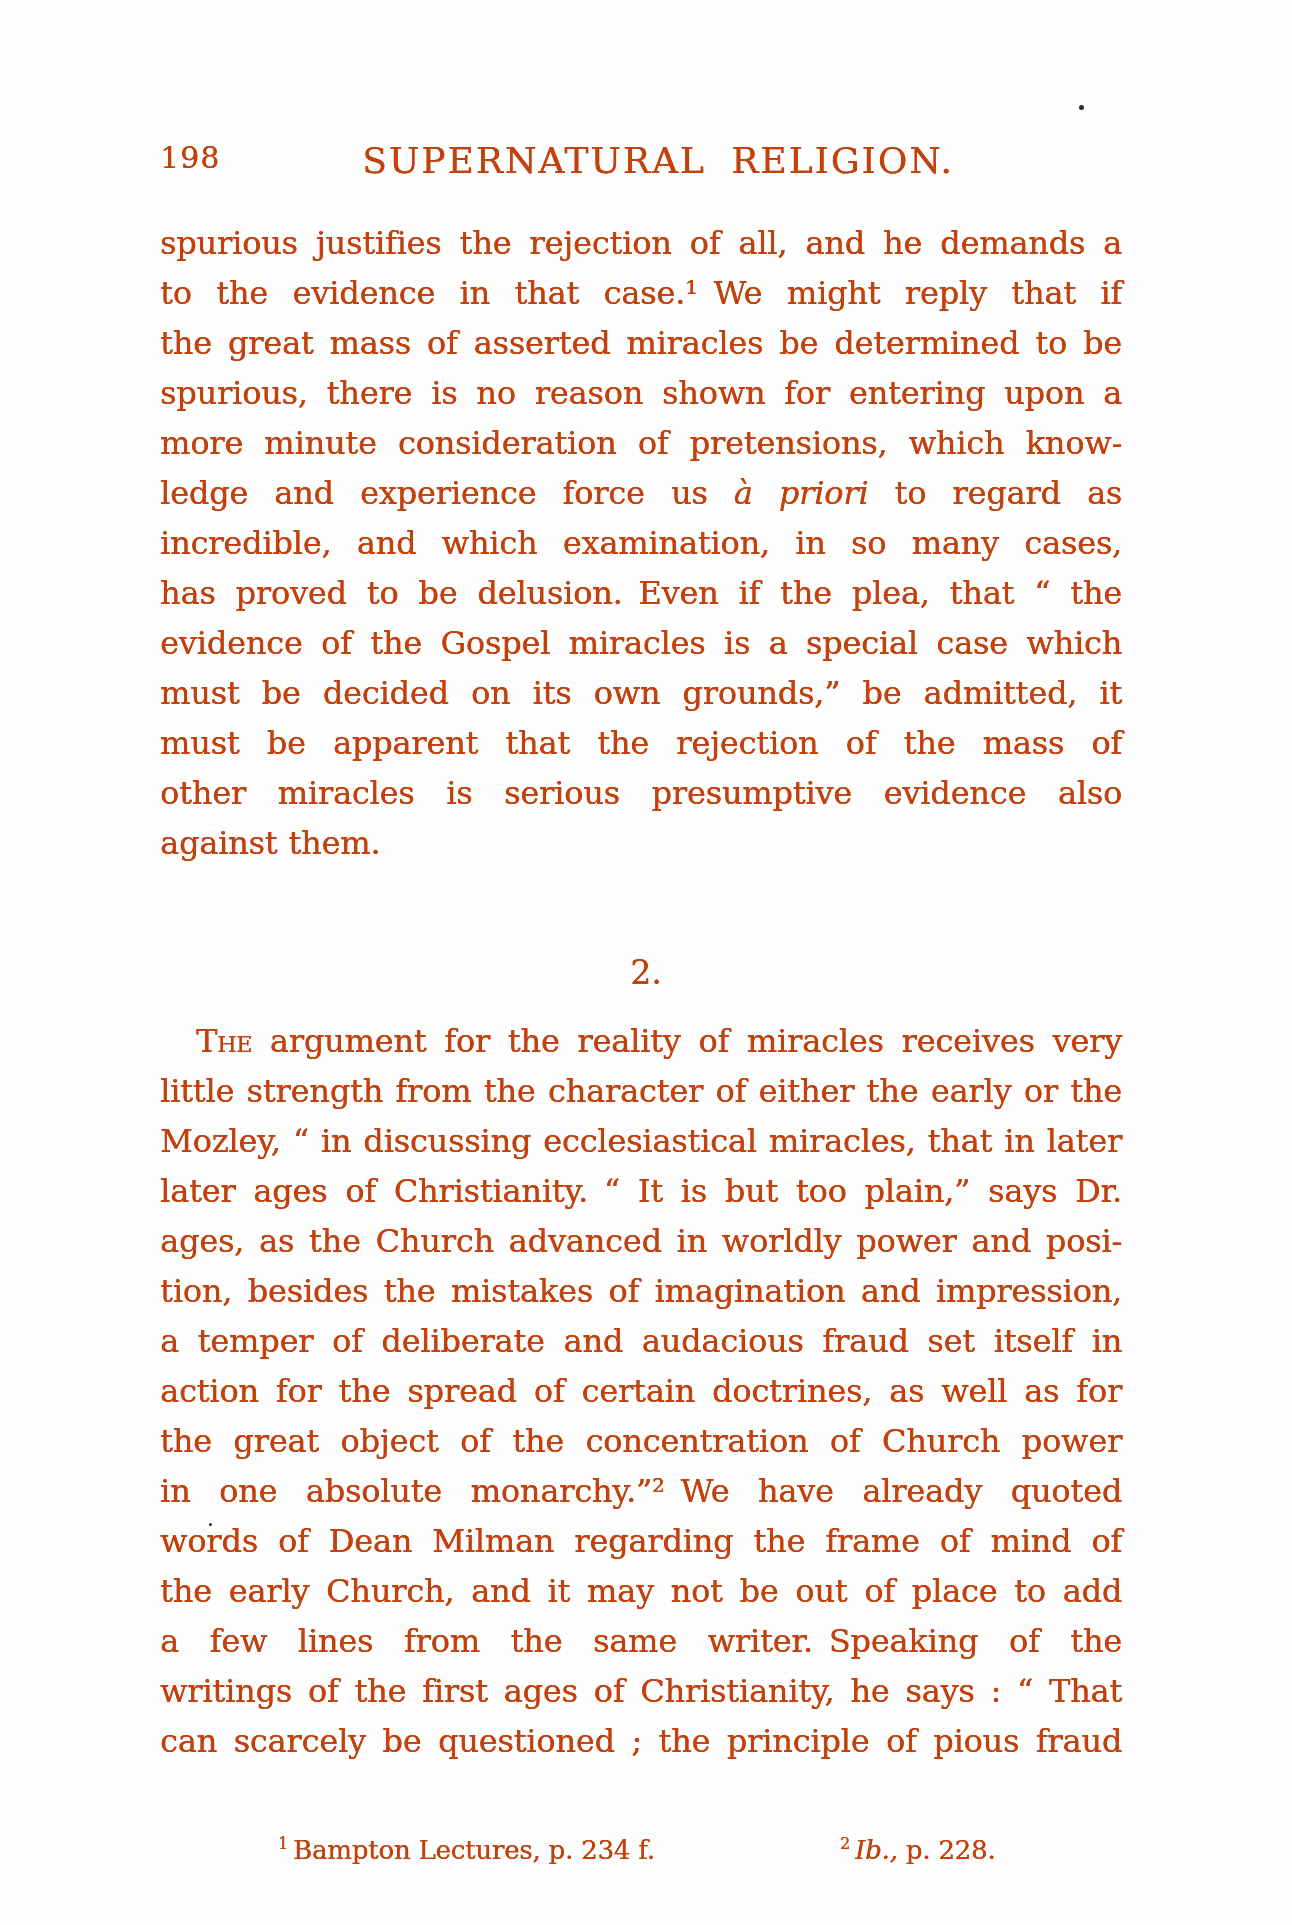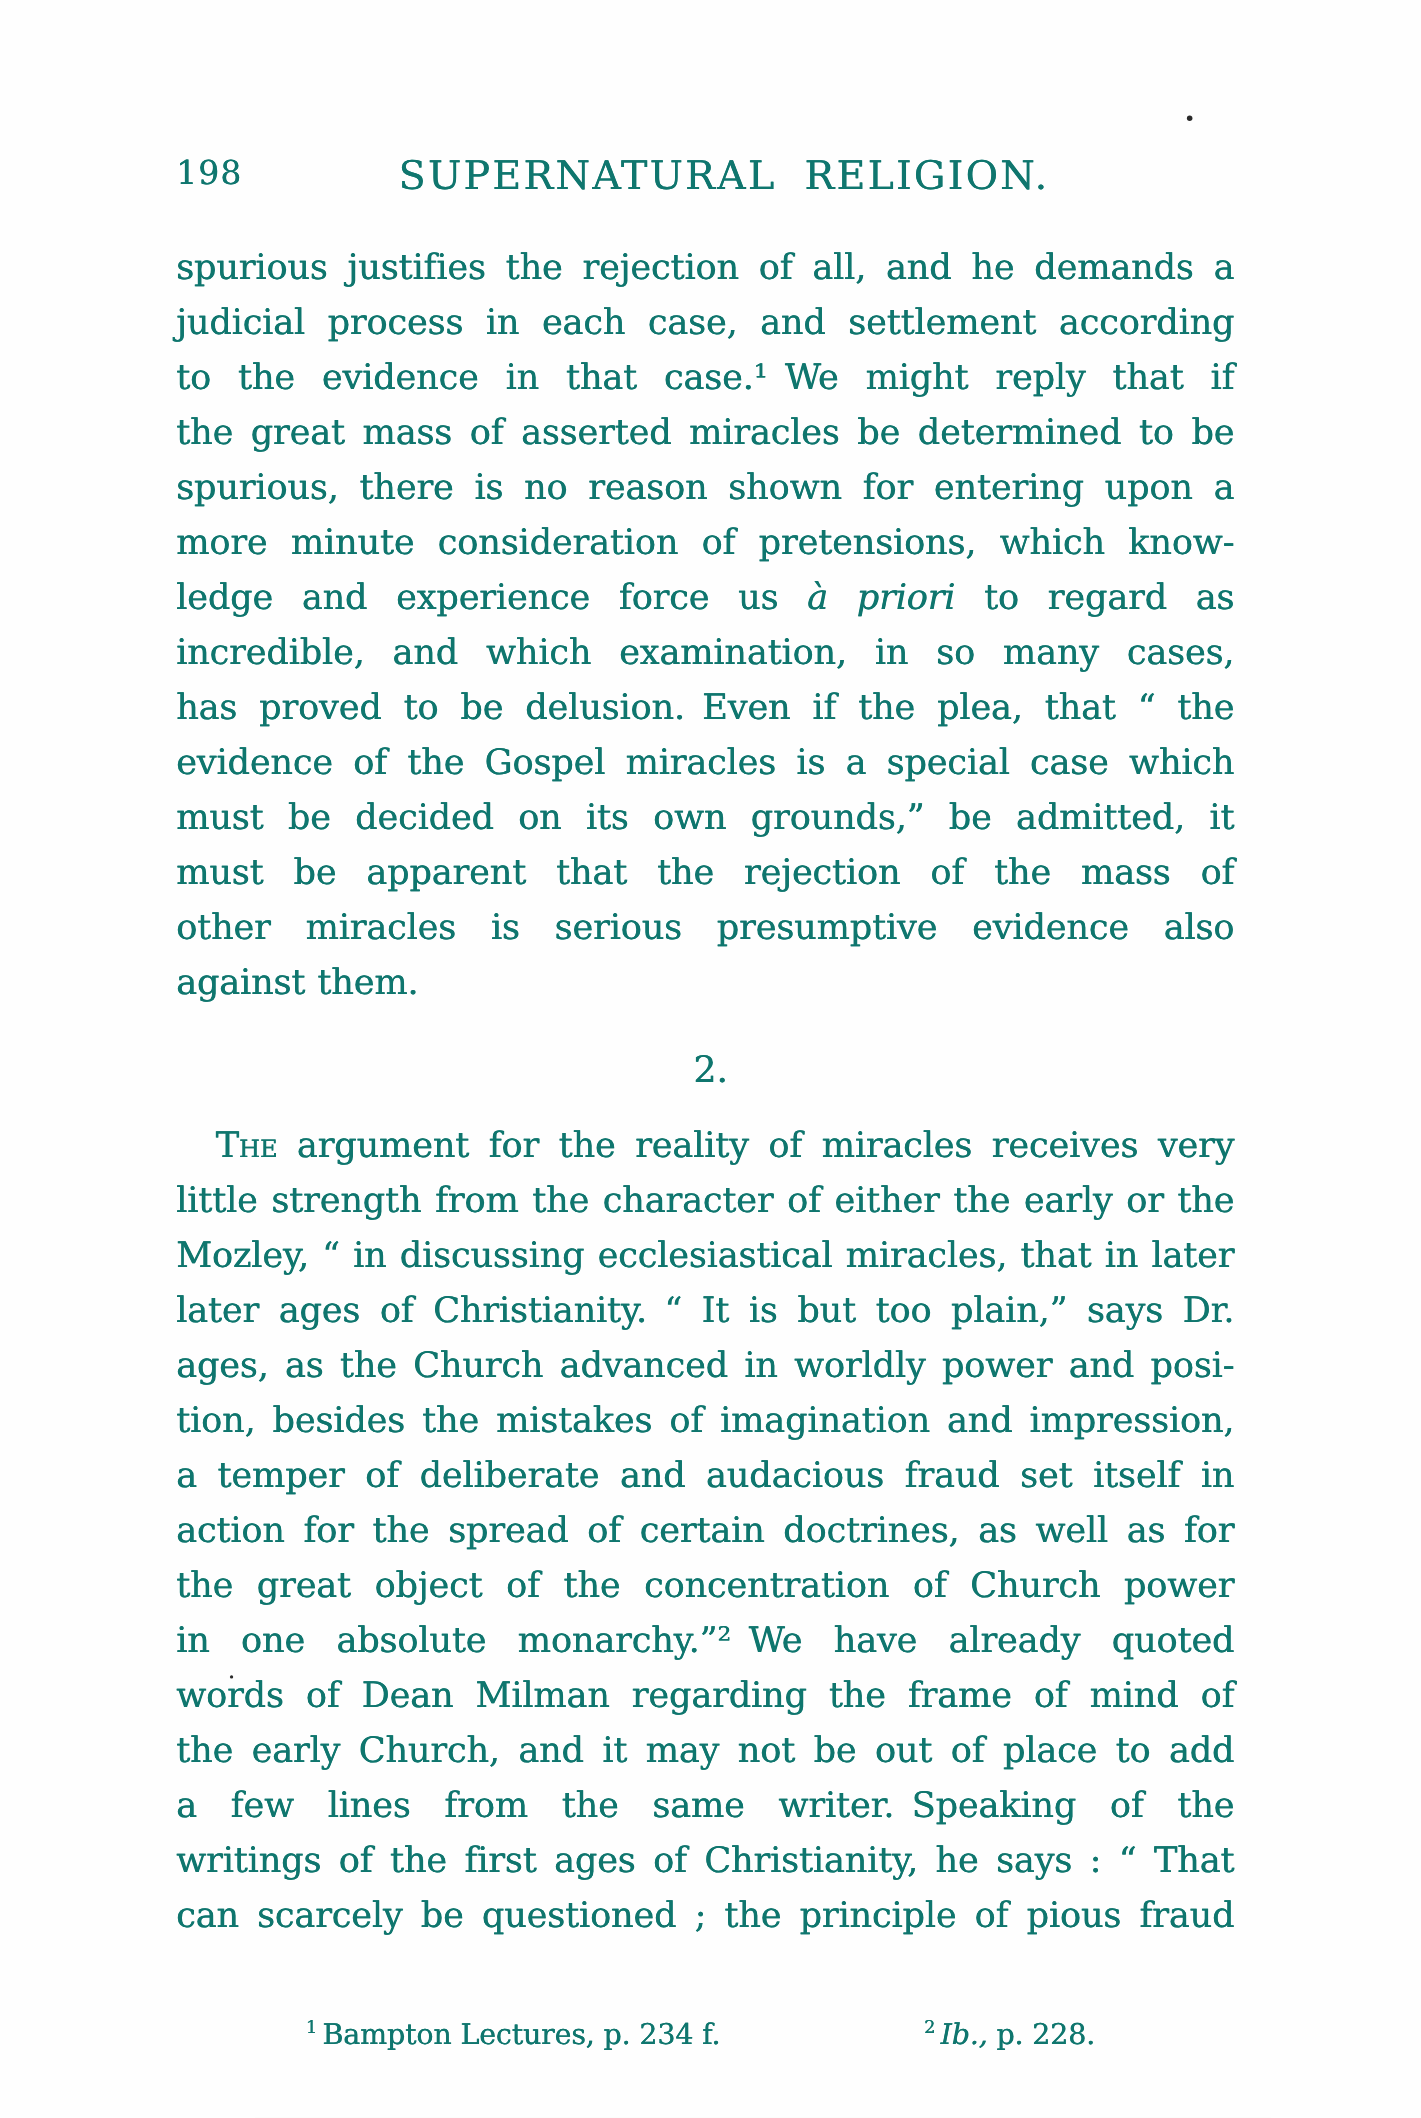--- a/index.html
+++ b/index.html
@@ -10,7 +10,7 @@
   }
   .page{
     position:relative;width:1292px;height:1925px;
-    background:#fefefe;color:#0f766e;overflow:hidden;
+    background:#fefefe;color:#c2410c;overflow:hidden;
     text-shadow:0.35px 0 0 currentColor;
   }
   

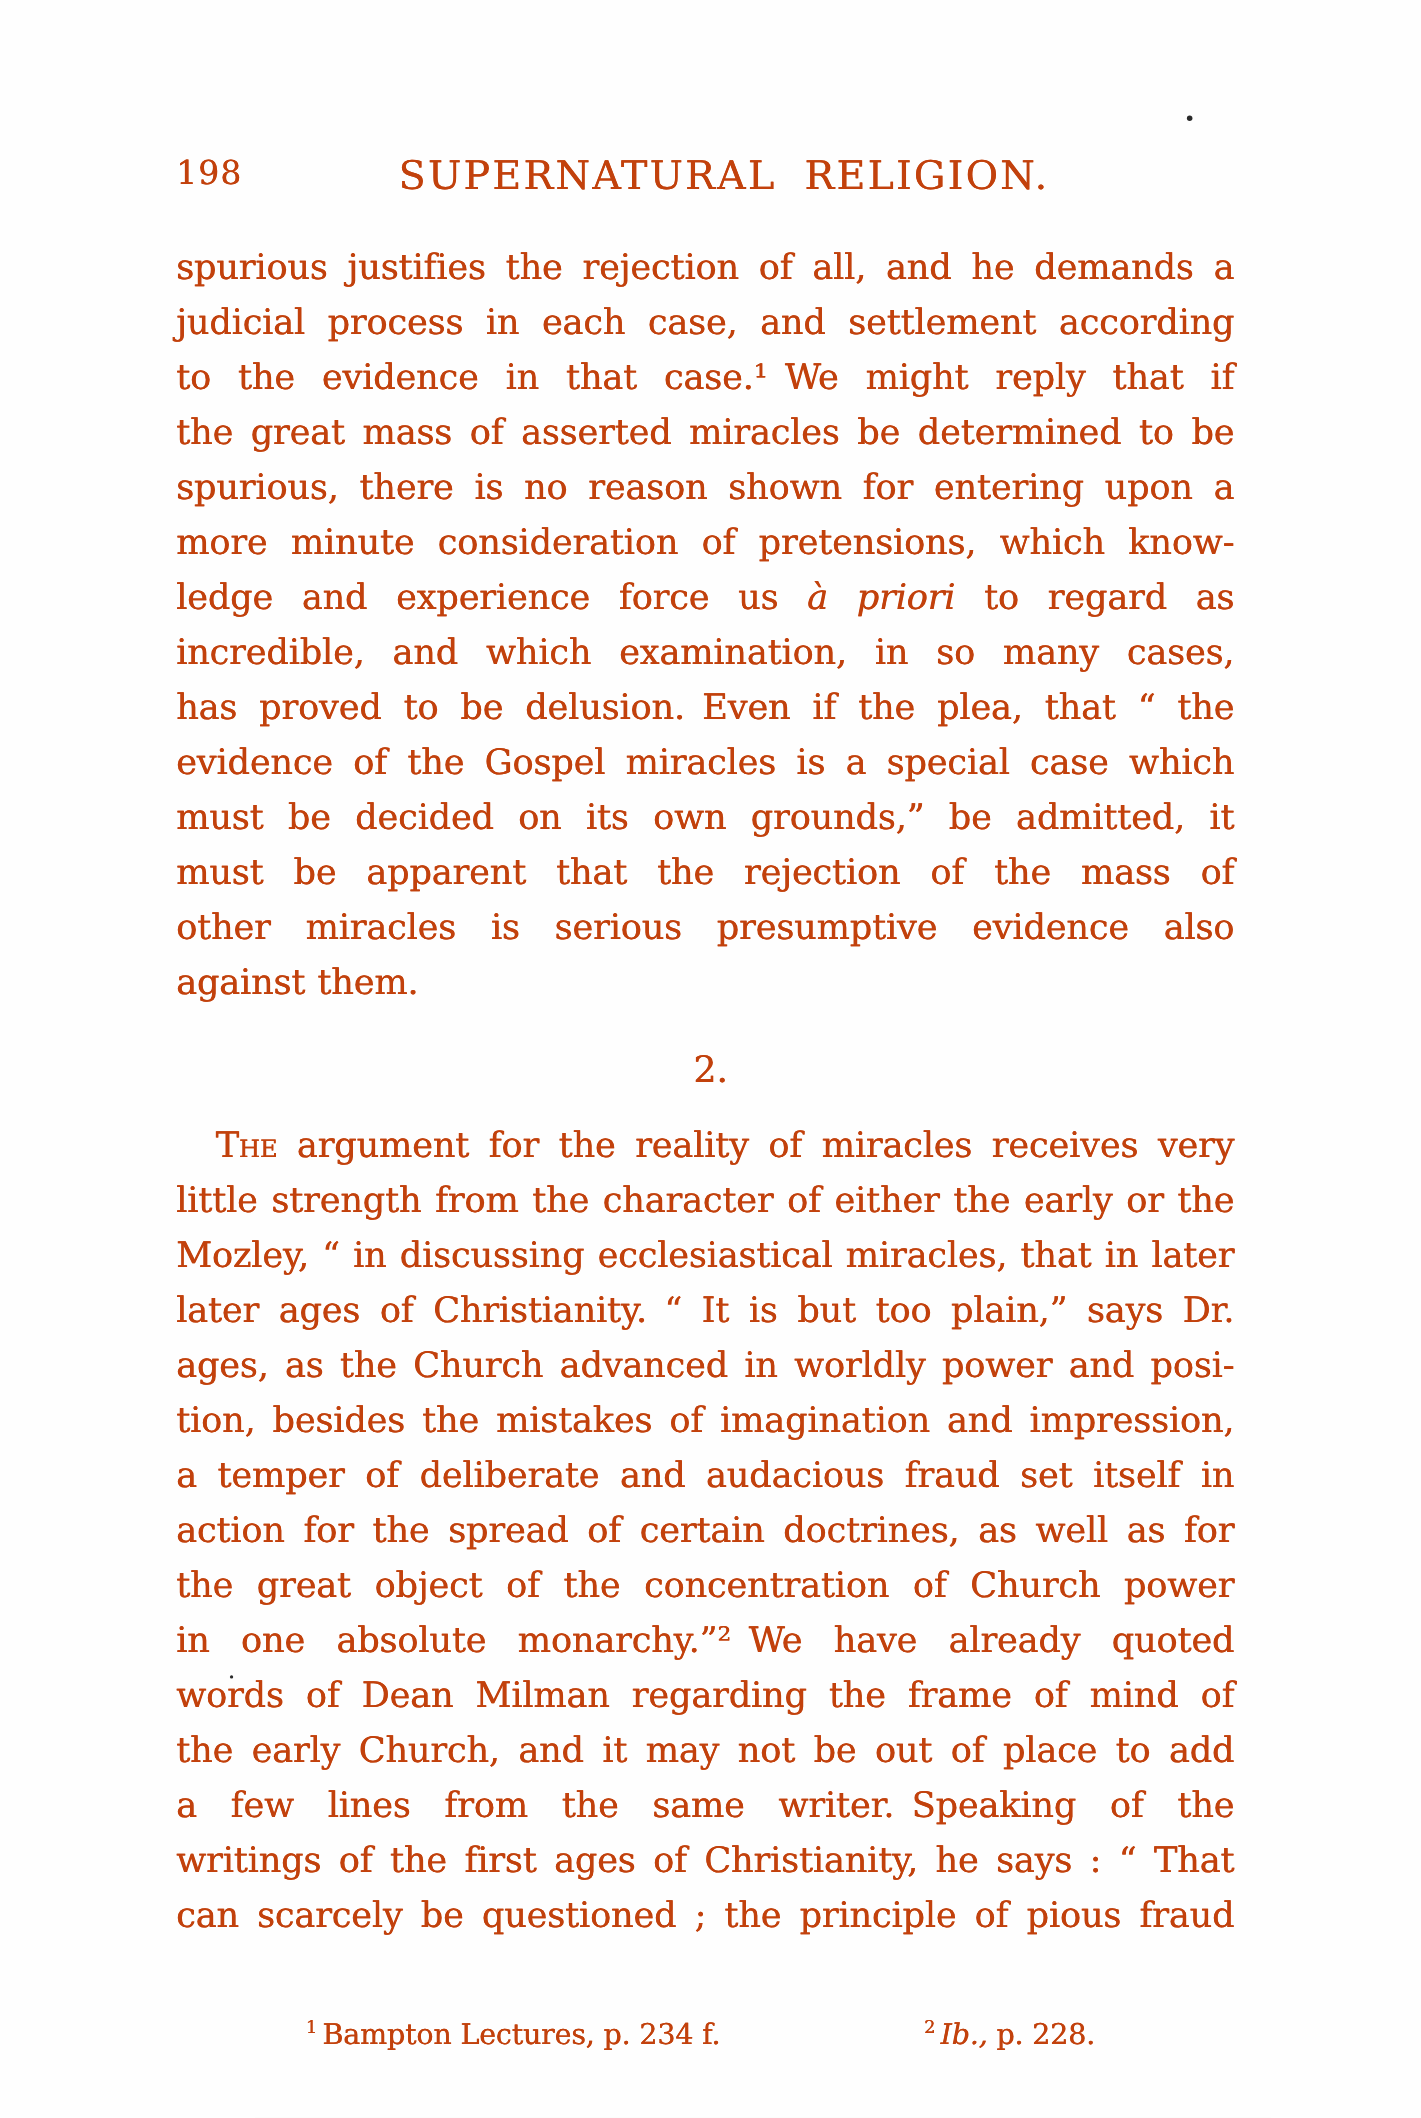--- a/index.html
+++ b/index.html
@@ -71,7 +71,6 @@
 
   <section class="body-text p1">
     <div class="ln">spurious justifies the rejection of all, and he demands a</div>
-    <div class="ln">judicial process in each case, and settlement according</div>
     <div class="ln">to the evidence in that case.¹ We might reply that if</div>
     <div class="ln">the great mass of asserted miracles be determined to be</div>
     <div class="ln">spurious, there is no reason shown for entering upon a</div>

